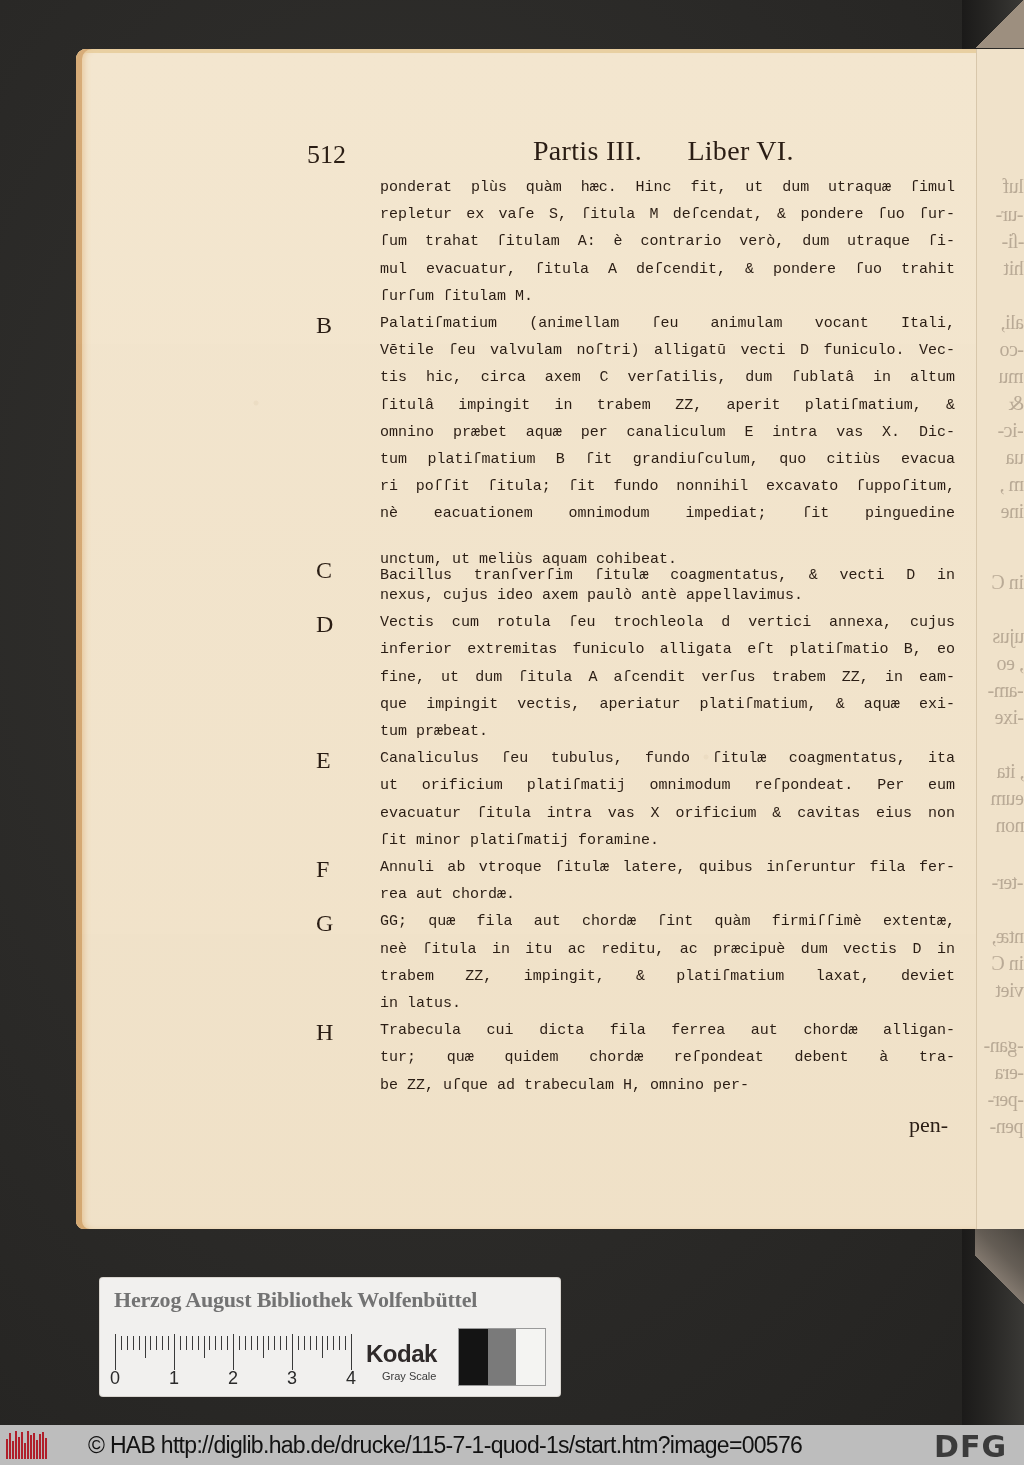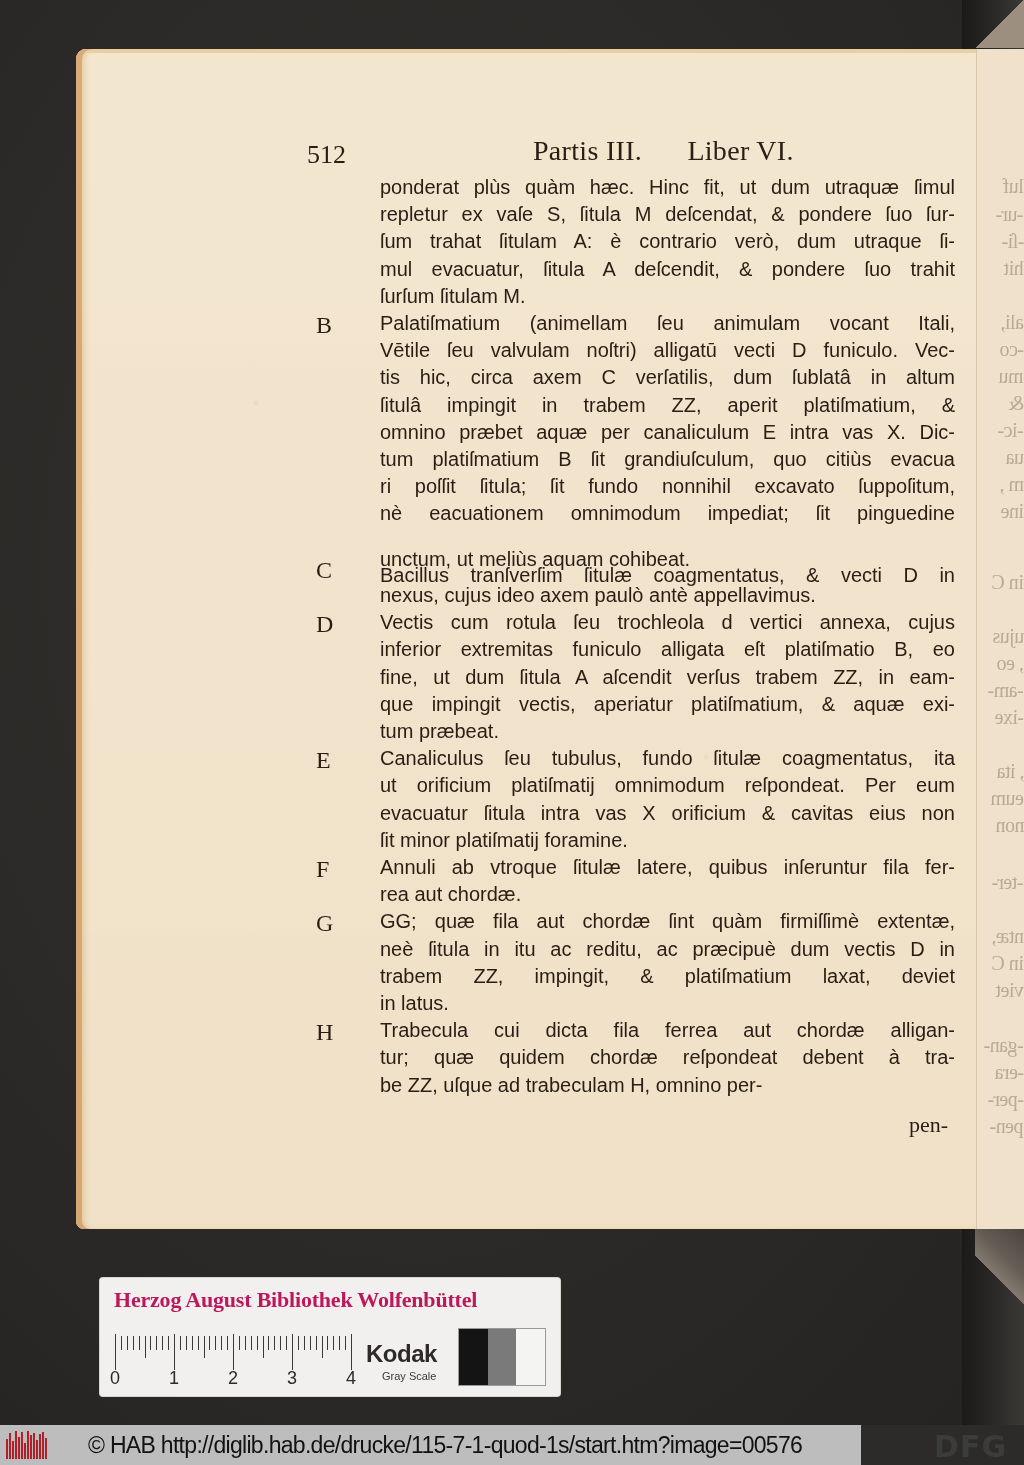--- a/index.html
+++ b/index.html
@@ -112,8 +112,8 @@
       position: absolute;
       left: 380px;
       width: 575px;
-      font-family: Liberation Sans, sans-serif;
-      font-size: 20px;
+      font-family: Liberation Mono, monospace;
+      font-size: 15px;
       line-height: 27px;
       color: #2a1d14;
       white-space: nowrap;

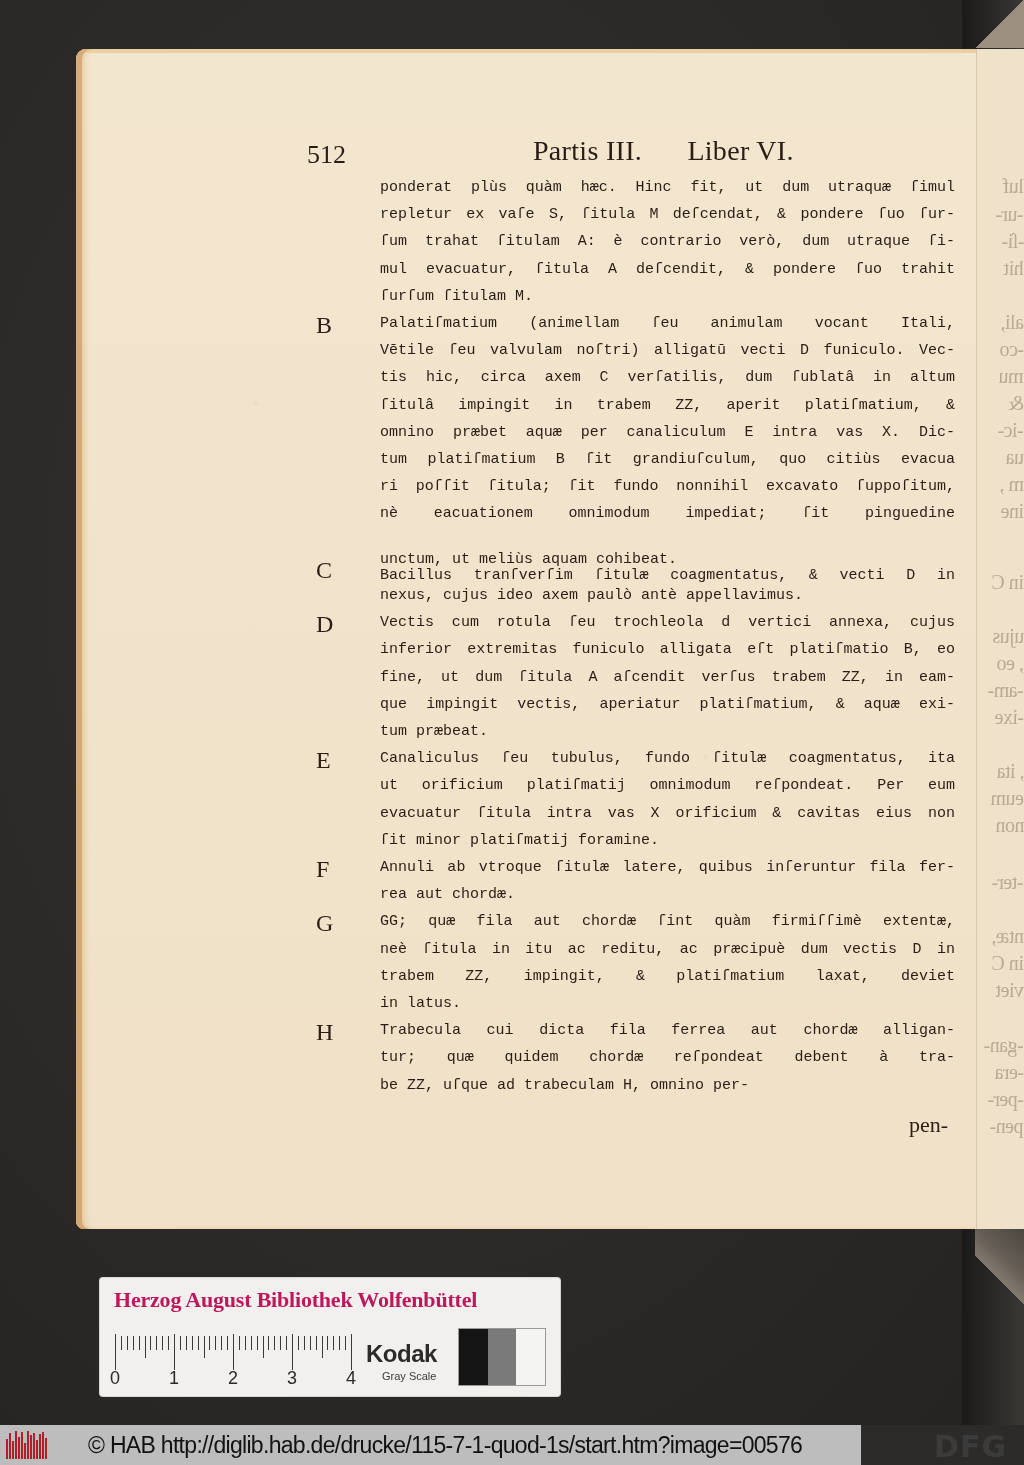--- a/index.html
+++ b/index.html
@@ -150,7 +150,7 @@
       font-family: "Liberation Serif", serif;
       font-weight: bold;
       font-size: 22px;
-      color: #be185d;
+      color: #737373;
       letter-spacing: -0.2px;
       white-space: nowrap;
     }

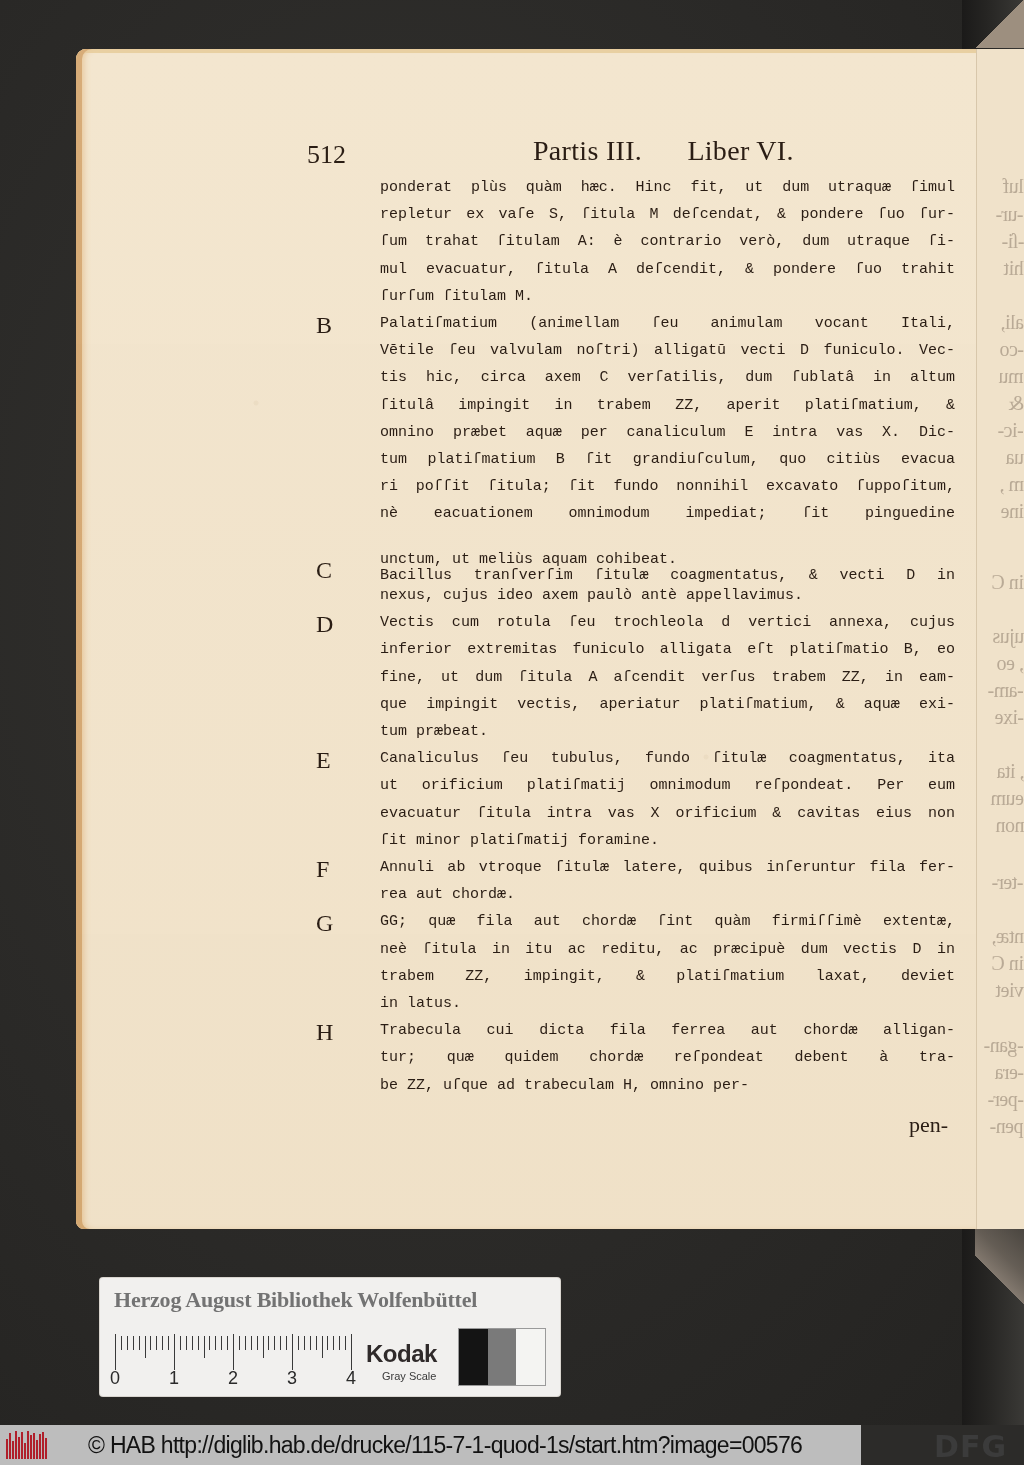--- a/index.html
+++ b/index.html
@@ -205,7 +205,7 @@
     .footer {
       position: absolute;
       left: 0; top: 1425px;
-      width: 861px; height: 40px;
+      width: 1024px; height: 40px;
       background: #bdbdbd;
       display: flex;
       align-items: center;

